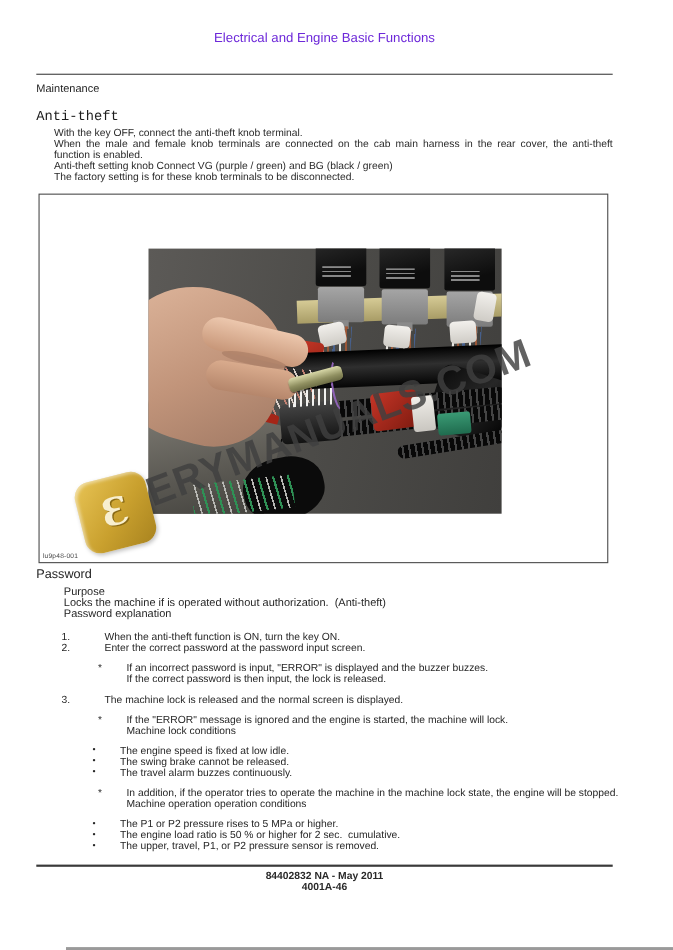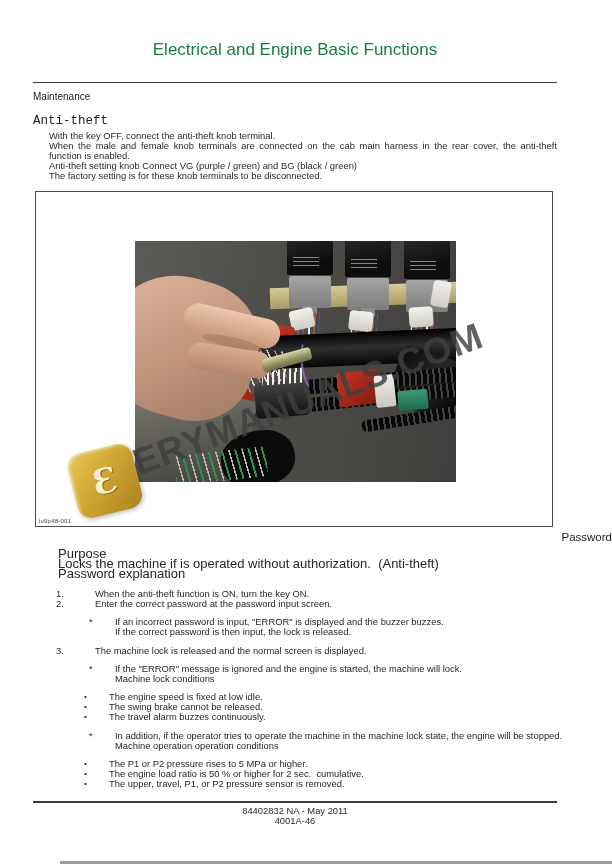--- a/index.html
+++ b/index.html
@@ -7,7 +7,7 @@
         font-family:"Liberation Sans",sans-serif;color:#262626;}
   .line{white-space:pre;margin-left:16px;}
   
-  .title{margin:0 55px 0 33px;padding-top:40px;text-align:center;font-size:17px;line-height:19px;color:#15803d;}
+  .title{margin:0 55px 0 33px;padding-top:25px;text-align:center;font-size:12px;line-height:19px;color:#6d28d9;}
   .rule-top{margin:23px 0 0 33px;width:524px;border-top:1.5px solid #3f3f3f;}
   .h-section{margin:5px 0 0 33px;font-size:10px;line-height:17px;color:#1d1d1d;}
   .h-sub{margin:9px 0 0 33px;font-size:12.5px;line-height:14px;color:#1d1d1d;font-family:Liberation Mono, monospace;}

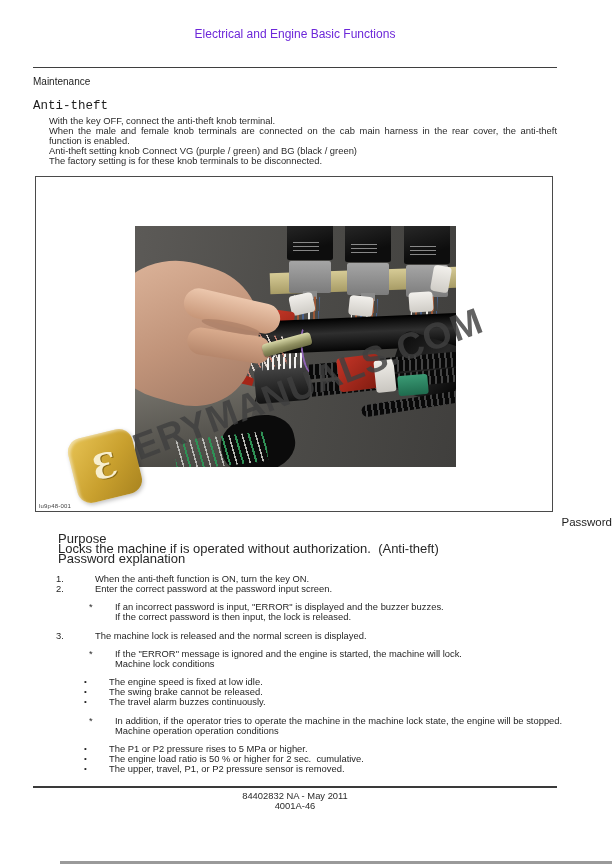--- a/index.html
+++ b/index.html
@@ -78,7 +78,7 @@
            display:flex;align-items:center;justify-content:center;}
   .wm-glyph{font-family:"DejaVu Serif",serif;font-size:34px;font-weight:bold;color:#f8efcf;text-shadow:1px 1px 0 #8a6a14;}
   
-  .h-pass{margin:4px 0 0 33px;font-size:11.5px;line-height:13px;color:#1d1d1d;text-align:right;}
+  .h-pass{margin:4px 0 0 33px;font-size:11.5px;line-height:13px;color:#1d1d1d;}
   .pp{margin:5px 0 0 42px;font-size:13px;line-height:10px;}
   .steps{margin-top:10px;font-size:9.4px;line-height:10px;}
   .step{display:flex;margin-left:40px;}

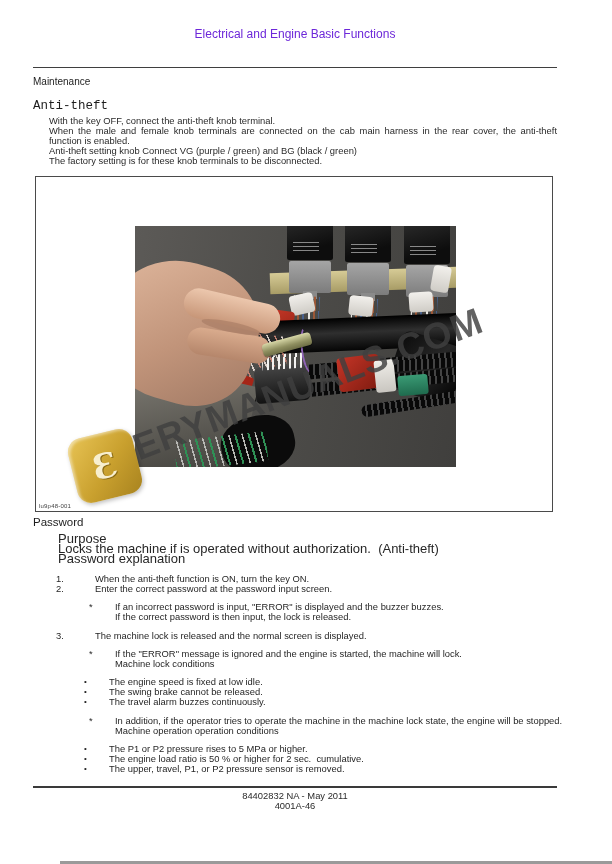--- a/index.html
+++ b/index.html
@@ -79,7 +79,7 @@
   .wm-glyph{font-family:"DejaVu Serif",serif;font-size:34px;font-weight:bold;color:#f8efcf;text-shadow:1px 1px 0 #8a6a14;}
   
   .h-pass{margin:4px 0 0 33px;font-size:11.5px;line-height:13px;color:#1d1d1d;}
-  .pp{margin:5px 0 0 42px;font-size:13px;line-height:10px;}
+  .pp{margin:5px 0 0 42px;font-size:10px;line-height:10px;}
   .steps{margin-top:10px;font-size:9.4px;line-height:10px;}
   .step{display:flex;margin-left:40px;}
   .step .num{width:23px;}

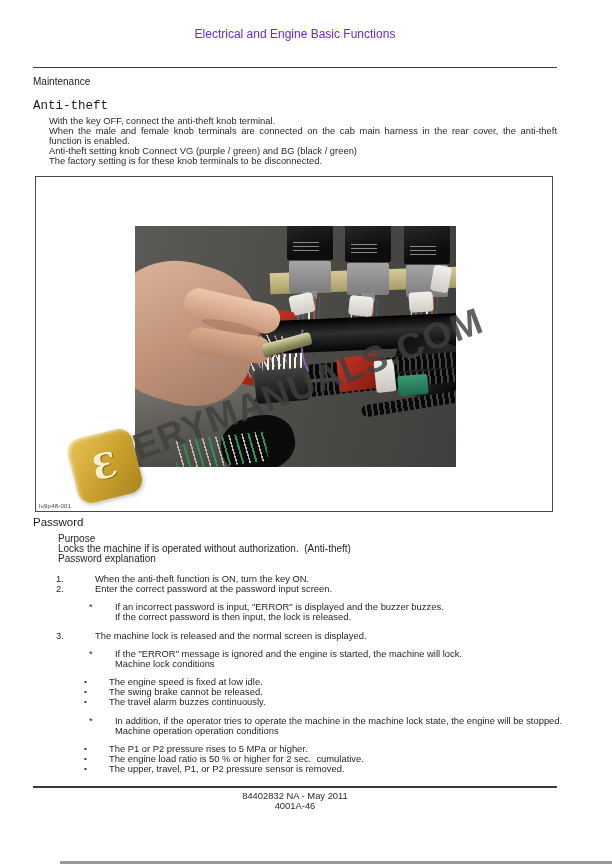--- a/index.html
+++ b/index.html
@@ -91,7 +91,7 @@
   .bullet .bm{width:9px;font-size:8px;line-height:10px;}
   
   .rule-bot{margin:12px 0 0 33px;width:524px;border-top:2px solid #3a3a3a;}
-  .footer-line{margin:3px 55px 0 33px;text-align:center;font-size:9.4px;line-height:10px;color:#2a2a2a;}
+  .footer-line{margin:3px 55px 0 33px;text-align:center;font-size:9.4px;line-height:10px;color:#2a2a2a;font-weight:bold;}
   .footer-line.second{margin-top:0;}
   .scan-edge{position:absolute;left:60px;bottom:0;width:552px;height:3px;background:#9a9a9a;}
 </style>

